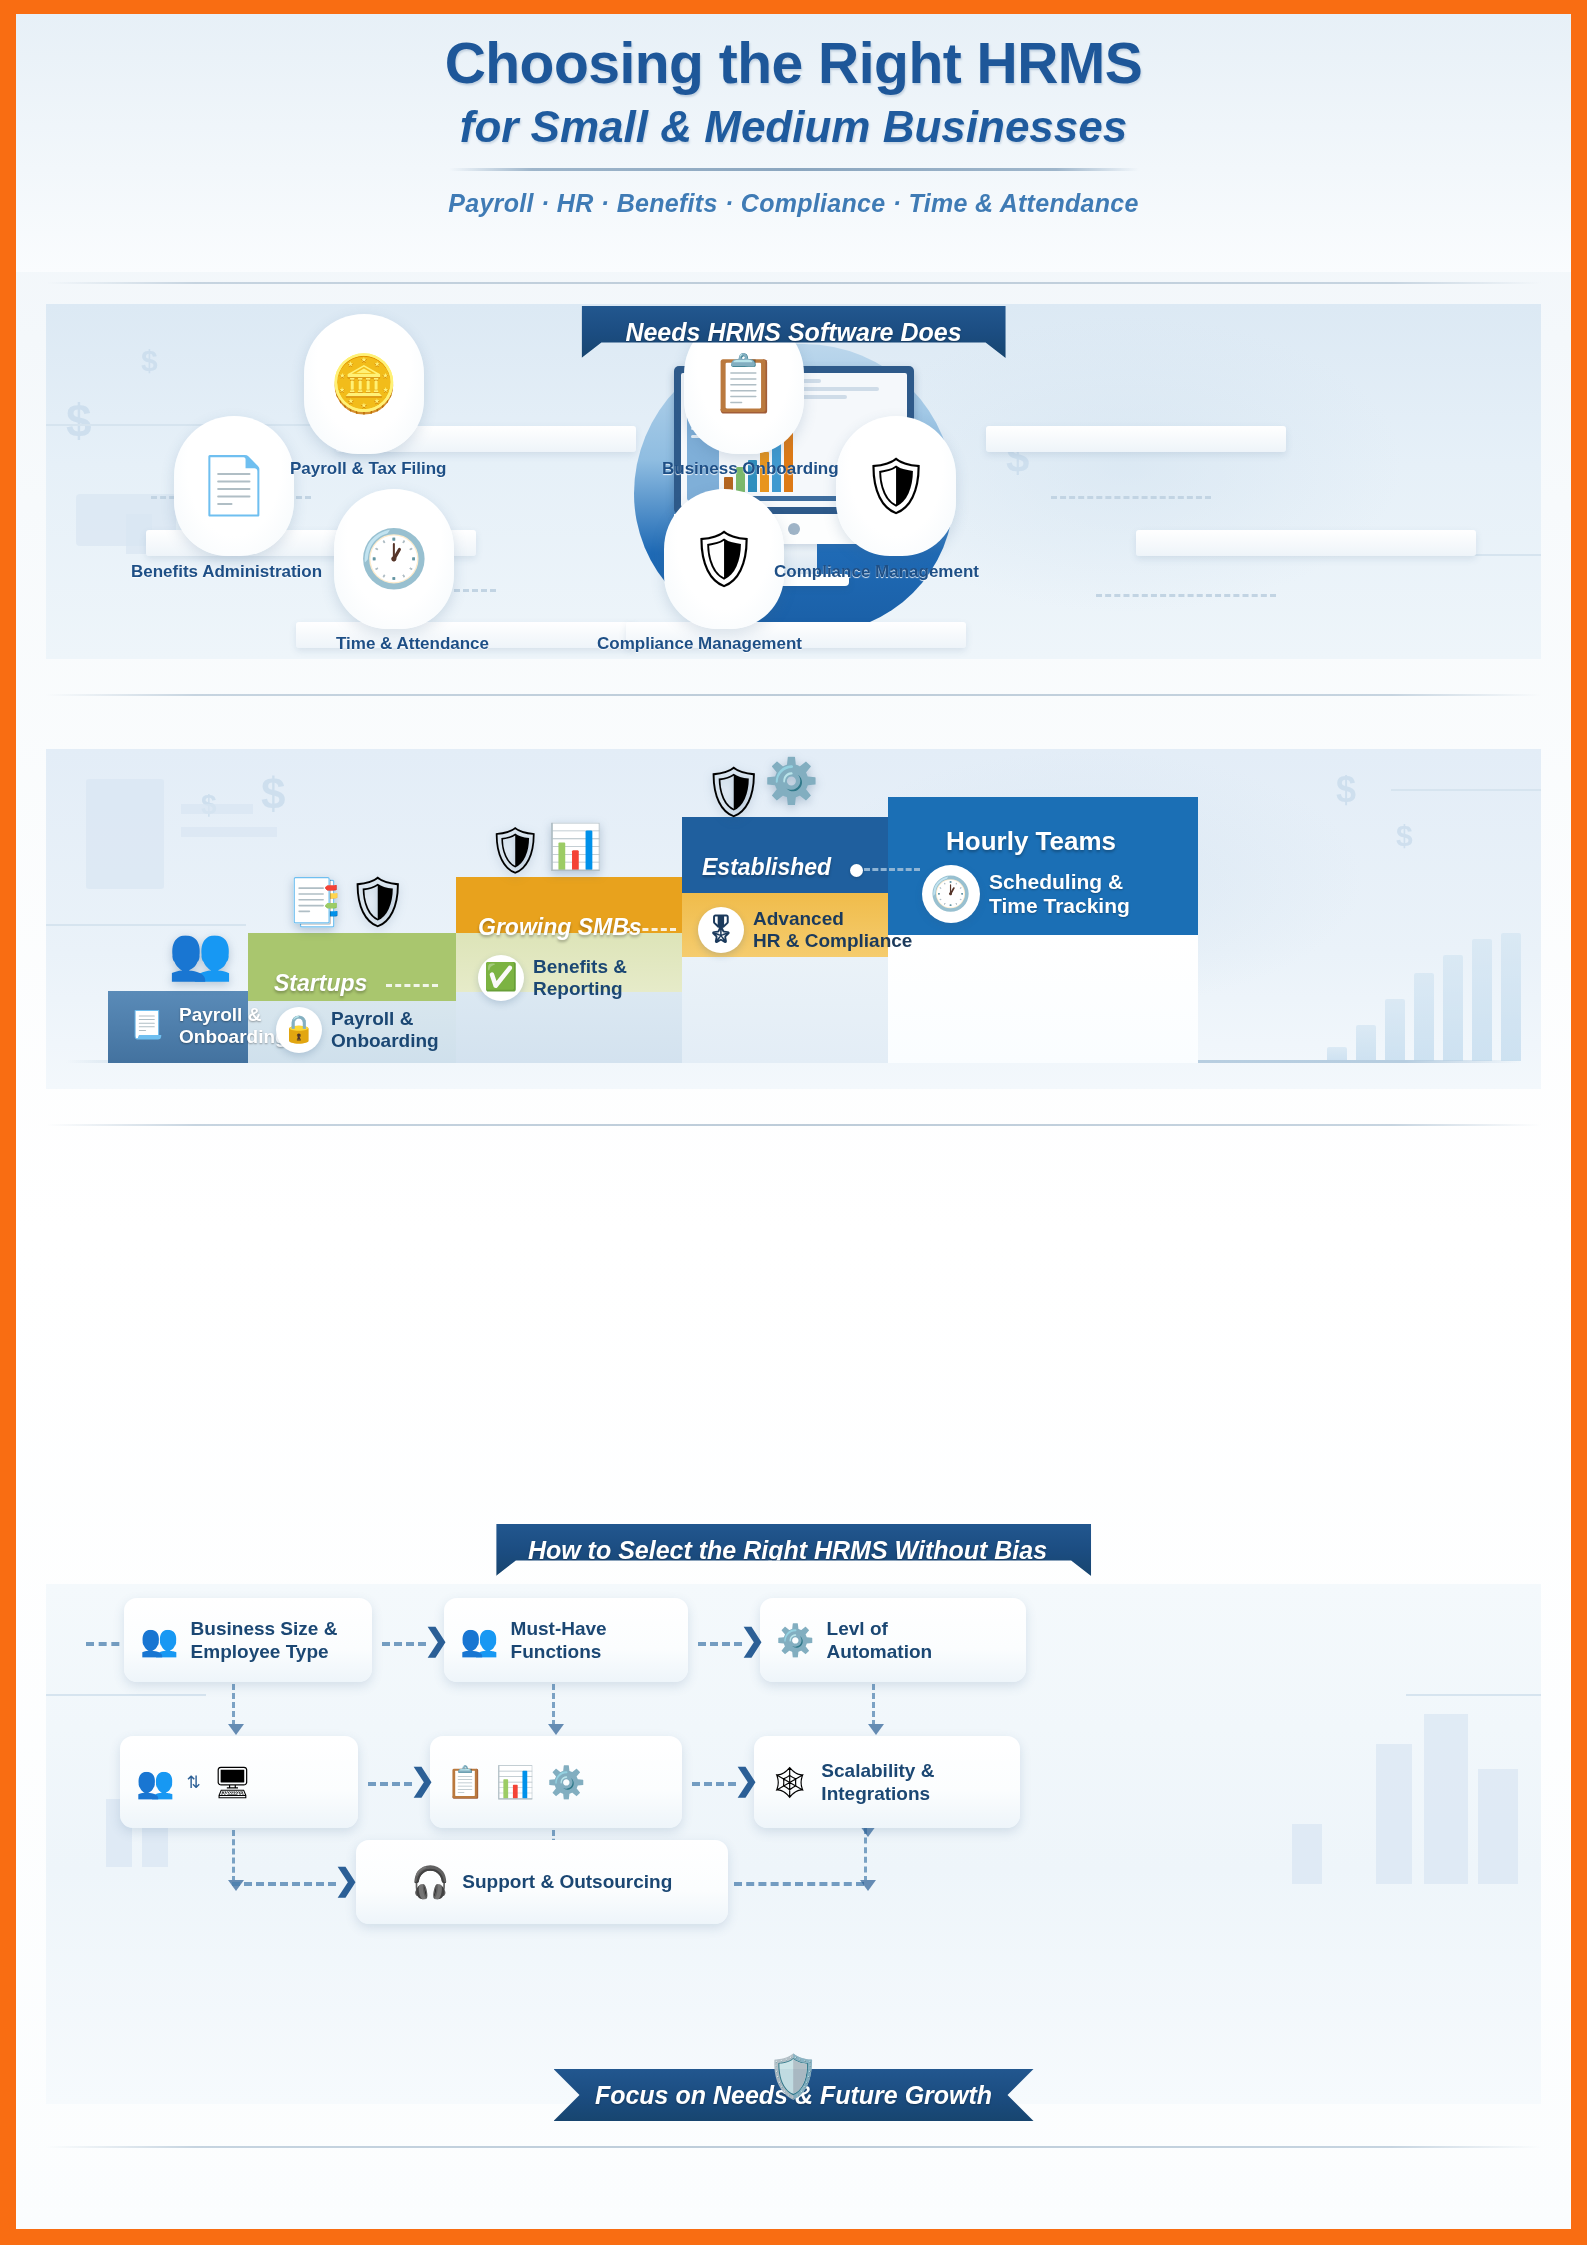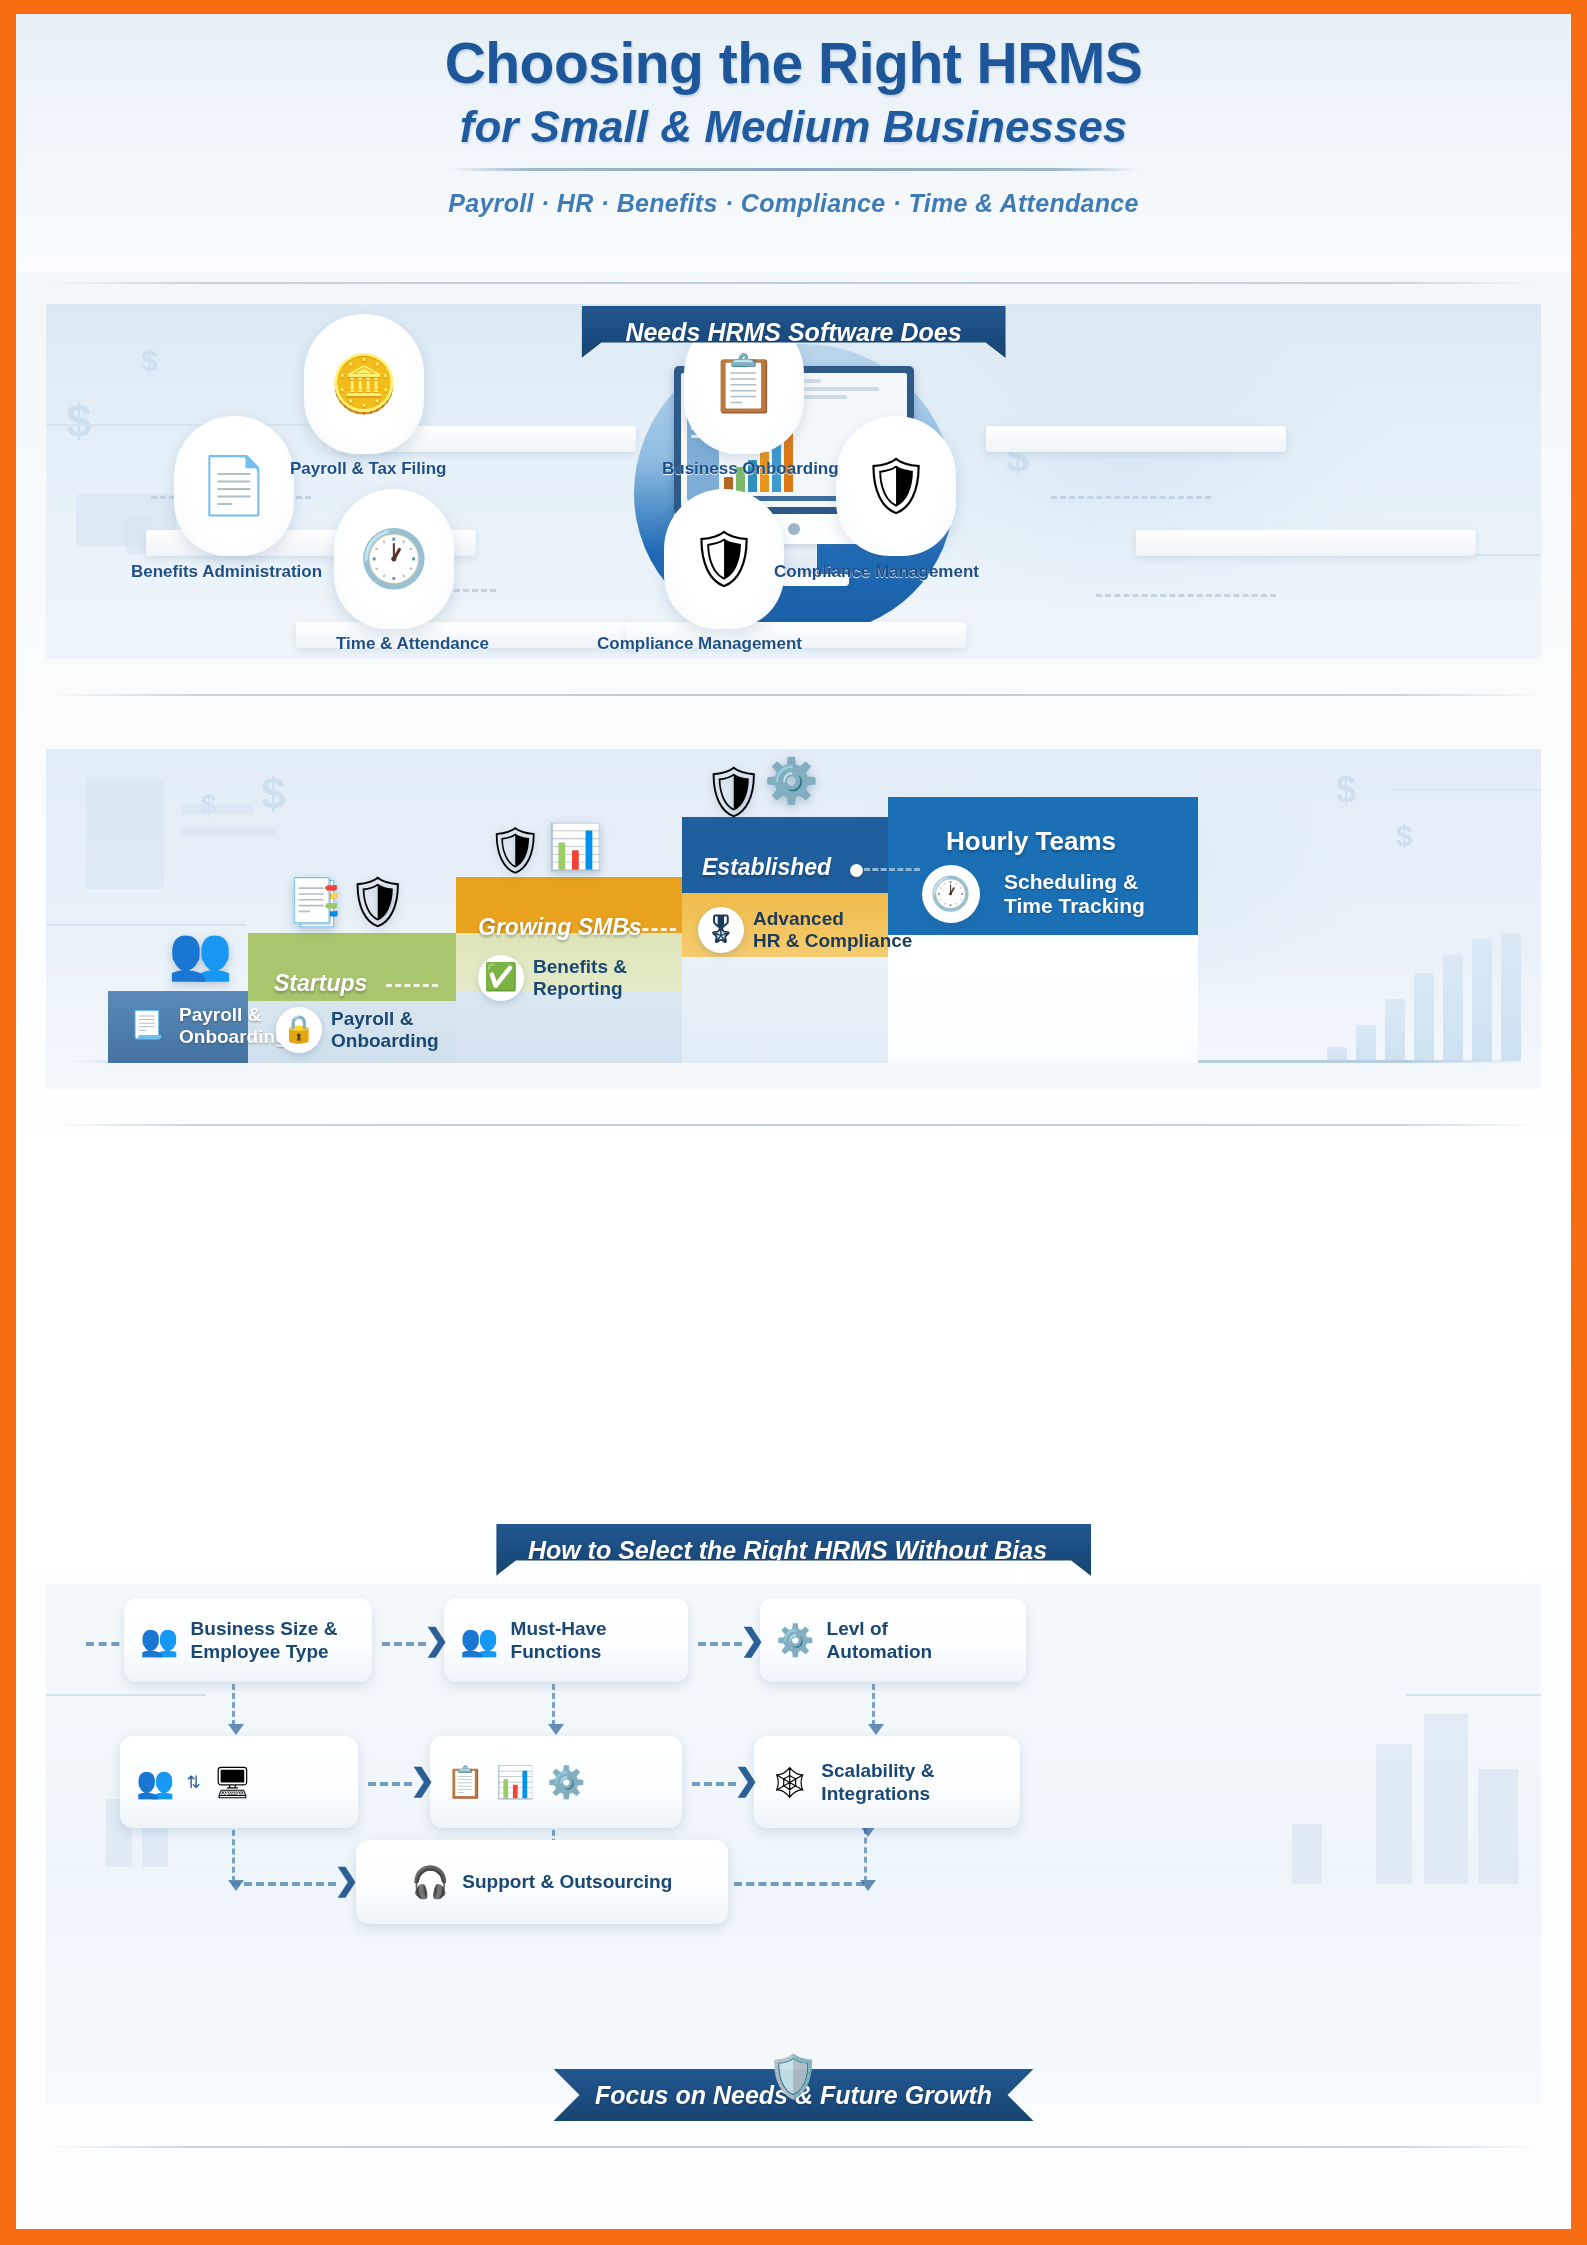--- a/index.html
+++ b/index.html
@@ -353,7 +353,7 @@
     <div class="stepname" style="left:900px;bottom:232px;font-size:26px;font-style:normal;">Hourly Teams</div>
     <div class="chip" style="left:876px;bottom:166px;color:#ffffff;">
       <span class="cico" style="width:58px;height:58px;font-size:33px;">🕐</span>
-      <span style="white-space:pre-line;font-size:21px;font-weight:bold;text-shadow:0 1px 2px rgba(0,0,0,.3);margin-left:15px;">Scheduling &amp;
+      <span style="white-space:pre-line;font-size:21px;font-weight:bold;text-shadow:0 1px 2px rgba(0,0,0,.3);">Scheduling &amp;
 Time Tracking</span>
     </div>
   </div>

